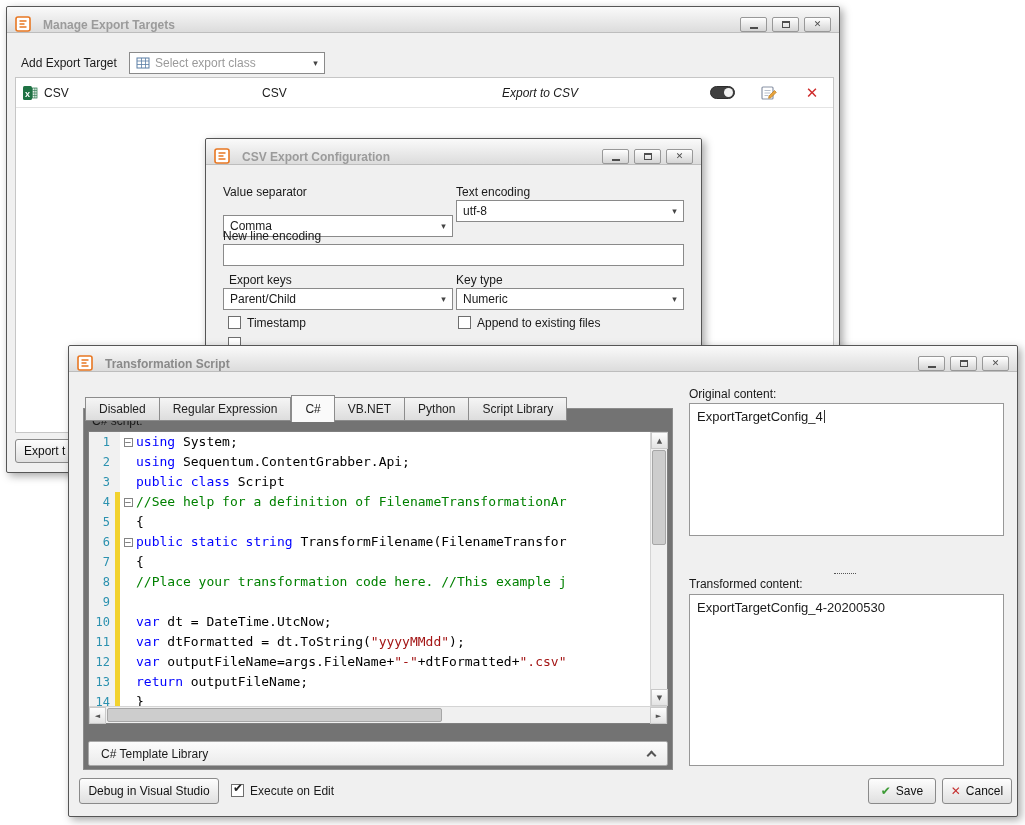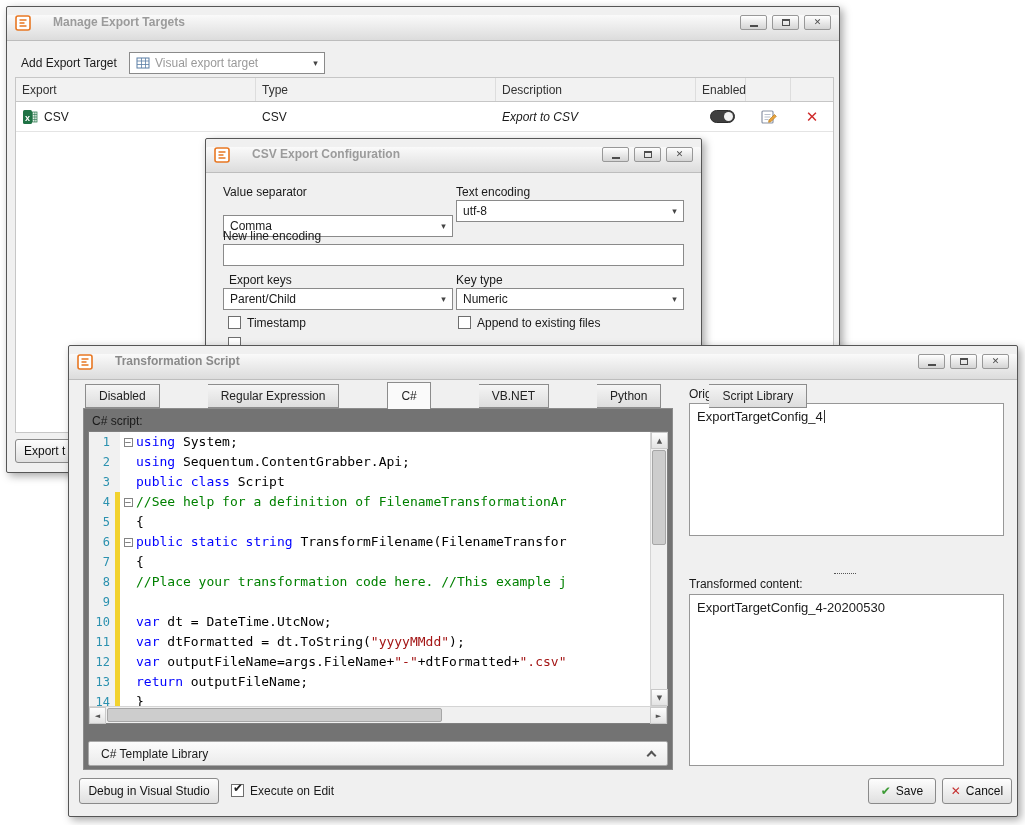--- a/index.html
+++ b/index.html
@@ -9,8 +9,8 @@
 
   .window { position:absolute; background:#f0f0f0; border:1px solid #565656; border-radius:2px;
             box-shadow:3px 3px 8px rgba(0,0,0,0.35); }
-  .titlebar { position:absolute; left:0; top:8px; right:0; height:26px; display:flex; align-items:flex-start;
-              gap:22px; padding:0 8px; background:linear-gradient(180deg,#fafafa,#dcdcdc);
+  .titlebar { position:absolute; left:0; top:0; right:0; height:26px; display:flex; align-items:flex-end;
+              gap:12px; padding:0 8px; background:linear-gradient(180deg,#fafafa,#dcdcdc);
               border-bottom:1px solid #bdbdbd; border-radius:2px 2px 0 0; }
   .titlebar .title { font-weight:bold; color:#9b9b9b; flex:1; white-space:nowrap; overflow:hidden; }
   .win3 .titlebar .title { color:#8a8a8a; }

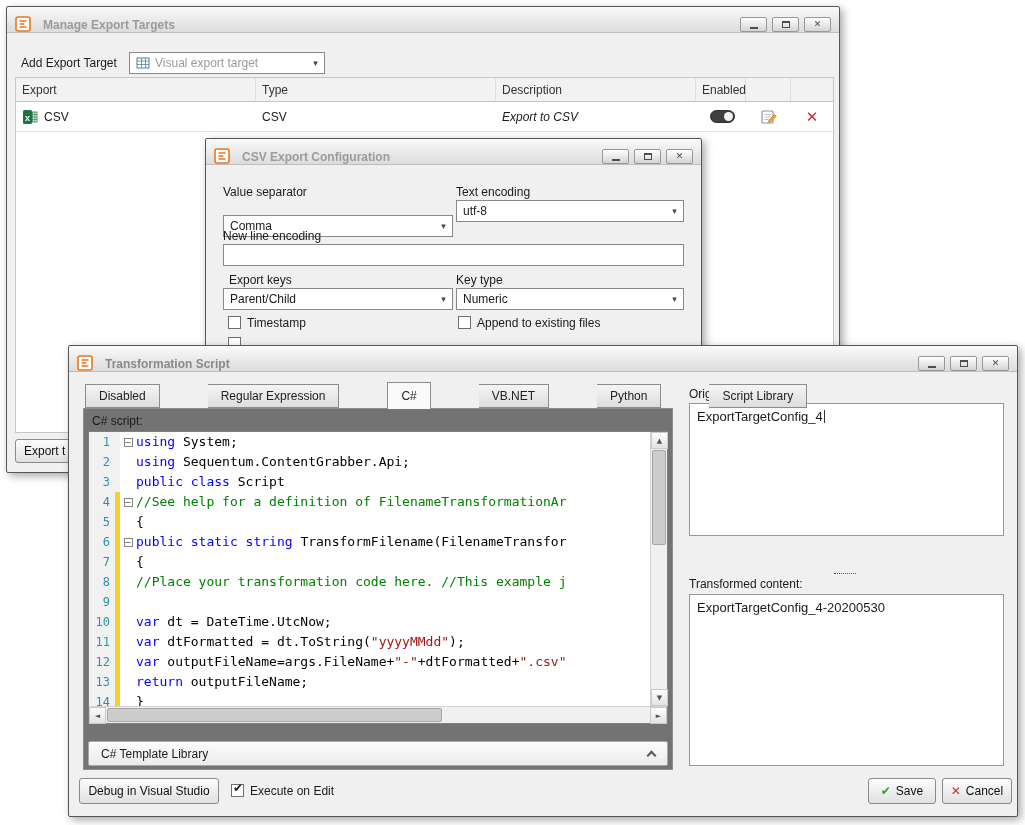--- a/index.html
+++ b/index.html
@@ -131,7 +131,7 @@
             <path d="M1 5h12M1 8.5h12M5.5 2v10M9.5 2v10" stroke="#5b7fa6" stroke-width="0.8"></path>
           </svg>
       </span>
-      <span class="combo-text placeholder">Visual export target</span>
+      <span class="combo-text placeholder">Select export class</span>
       <span class="combo-arrow">▾</span>
     </div>
 

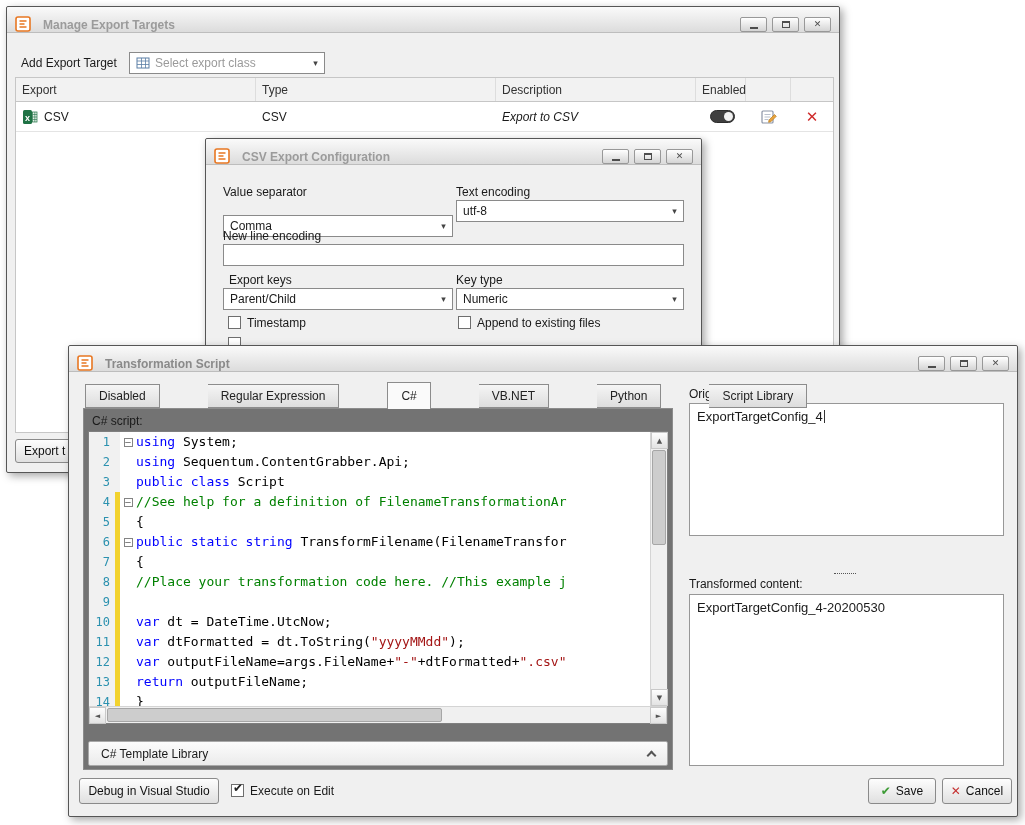--- a/index.html
+++ b/index.html
@@ -136,14 +136,6 @@
     </div>
 
     <div class="table">
-      <div class="thead">
-        <span class="th col-export">Export</span>
-        <span class="th col-type">Type</span>
-        <span class="th col-desc">Description</span>
-        <span class="th col-enabled">Enabled</span>
-        <span class="th col-act1"></span>
-        <span class="th col-act2" style="border-right:none;"></span>
-      </div>
       <div class="trow">
         <span class="td col-export">
           <span class="icon16" style="margin-right:6px;">

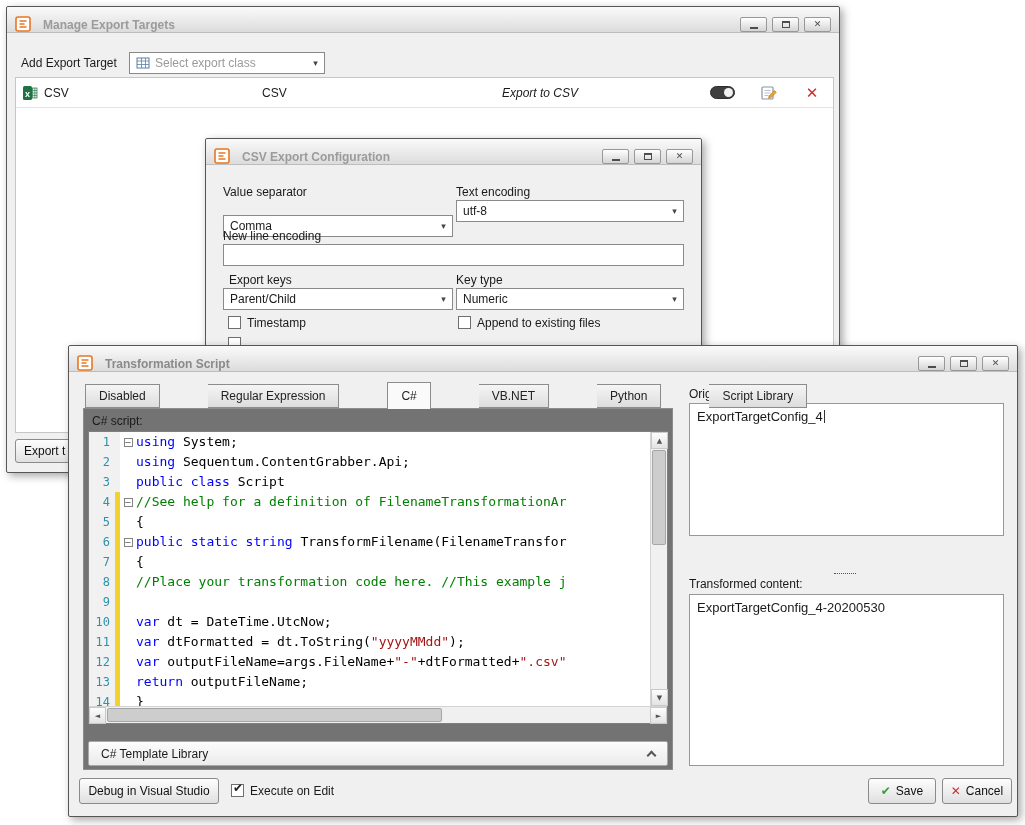--- a/index.html
+++ b/index.html
@@ -51,7 +51,7 @@
   .delete-x { color:var(--delete-red,#cf2b2b); font-weight:bold; font-size:15px; font-family:"DejaVu Sans", sans-serif; }
 
   
-  .tabs { position:absolute; left:16px; top:36px; display:flex; align-items:flex-end; z-index:4;gap:48px; }
+  .tabs { position:absolute; left:16px; top:49px; display:flex; align-items:flex-end; z-index:4; }
   .tab { height:24px; padding:0 13px; display:flex; align-items:center; background:linear-gradient(#f5f5f5,#dddddd);
          border:1px solid #8c8c8c; border-left-width:0; color:#222; }
   .tab:first-child { border-left-width:1px; }

